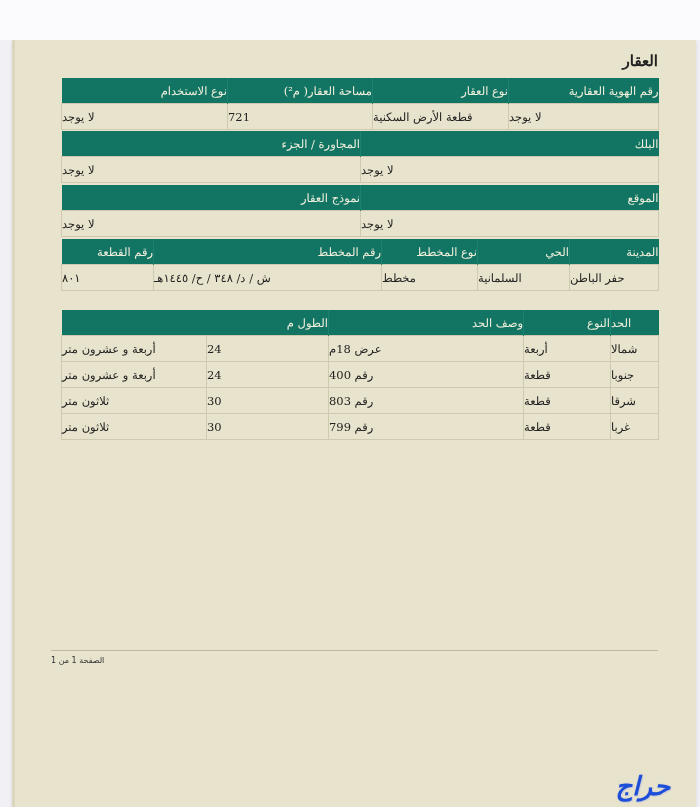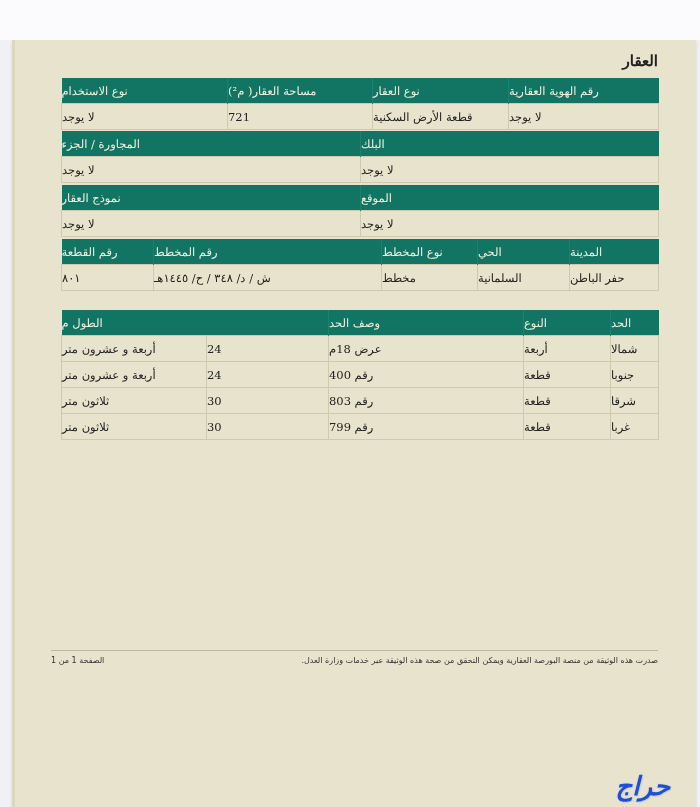--- a/index.html
+++ b/index.html
@@ -23,7 +23,7 @@
     table.grid { border-collapse: collapse; width: 597px; table-layout: fixed; position: absolute; left: 46px; direction: rtl; }
     table.grid th {
       background: #127563; color: #f3f0de; font-weight: normal;
-      font-size: 11.5px; height: 25px; padding: 0; text-align: left;
+      font-size: 11.5px; height: 25px; padding: 0; text-align: right;
       border-left: 1px solid #1c8270;
     }
     table.grid th:last-child { border-left: none; }

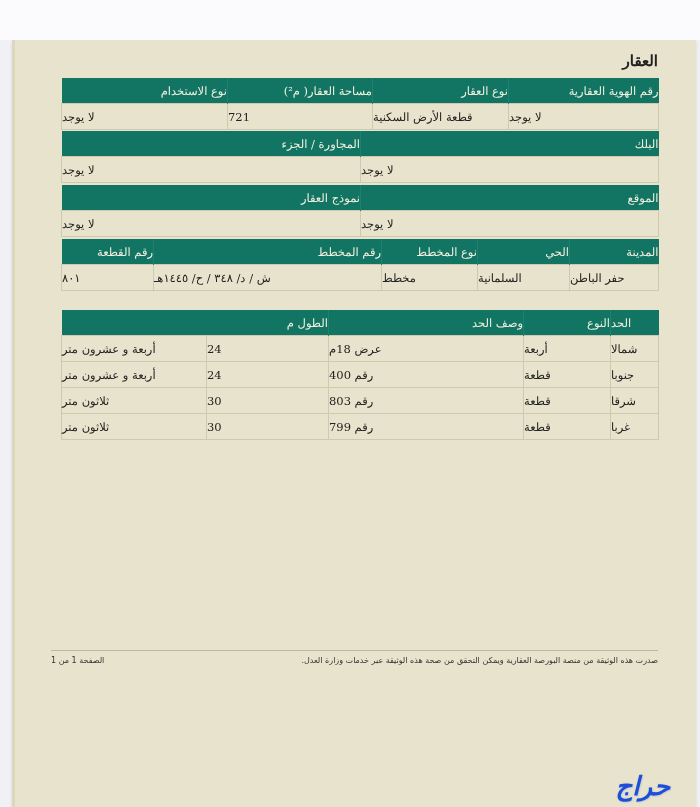--- a/index.html
+++ b/index.html
@@ -190,7 +190,6 @@
     </table>
 
   <div class="footer-line"></div>
-  <div class="footer-note">صدرت هذه الوثيقة من منصة البورصة العقارية ويمكن التحقق من صحة هذه الوثيقة عبر خدمات وزارة العدل.</div>
   <div class="footer-page">الصفحة 1 من 1</div>
 </div>
 

